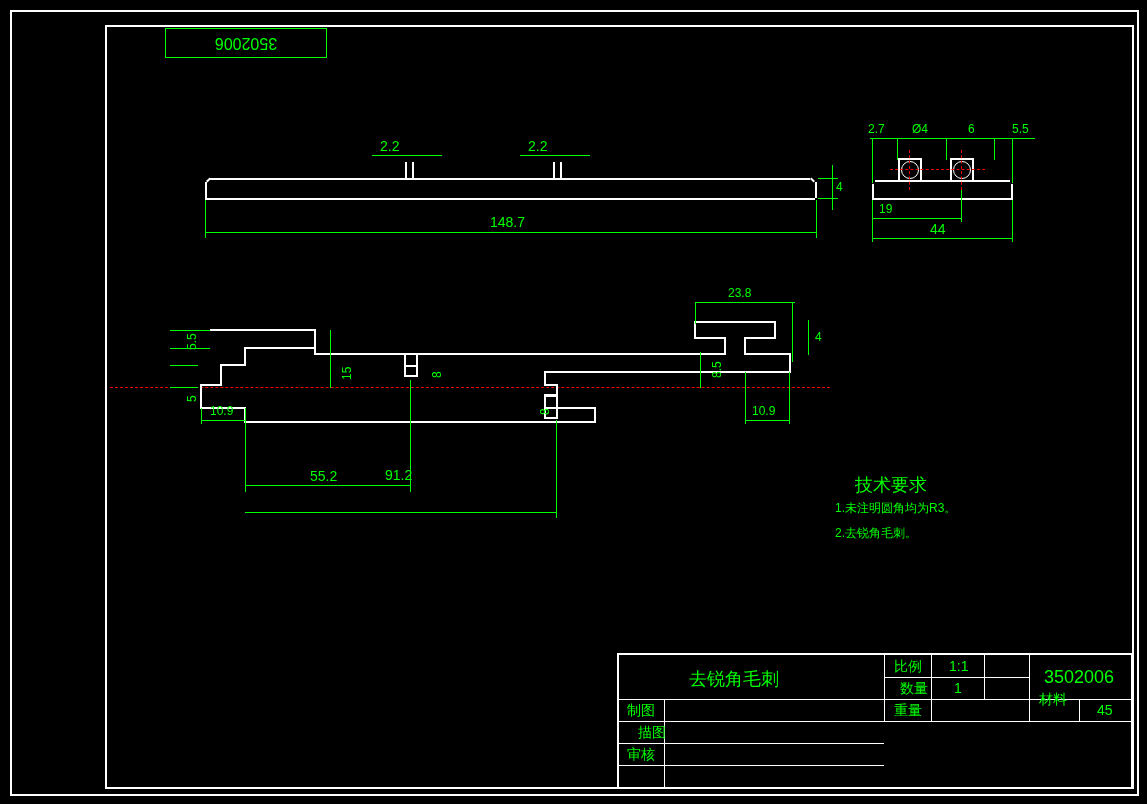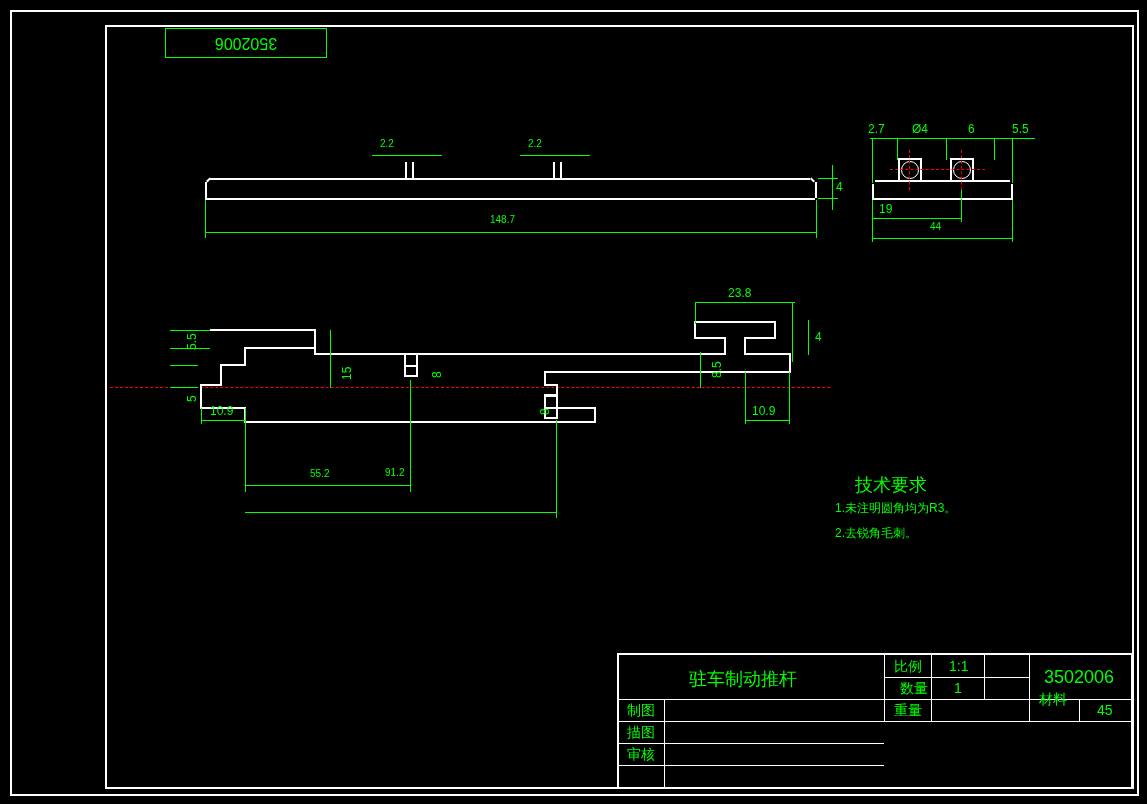--- a/index.html
+++ b/index.html
@@ -8,7 +8,7 @@
   .outer{left:10px;top:10px;width:1125px;height:782px}
   .inner{left:105px;top:25px;width:1025px;height:760px}
   .wline{position:absolute;background:#fff}
-  .gtxt{position:absolute;color:#00ff00;font-size:10px;white-space:nowrap}
+  .gtxt{position:absolute;color:#00ff00;font-size:14px;white-space:nowrap}
   .gtxt.s{font-size:12px}
   .gtxt.big{font-size:18px}
   .gline{position:absolute;background:#00ff00}

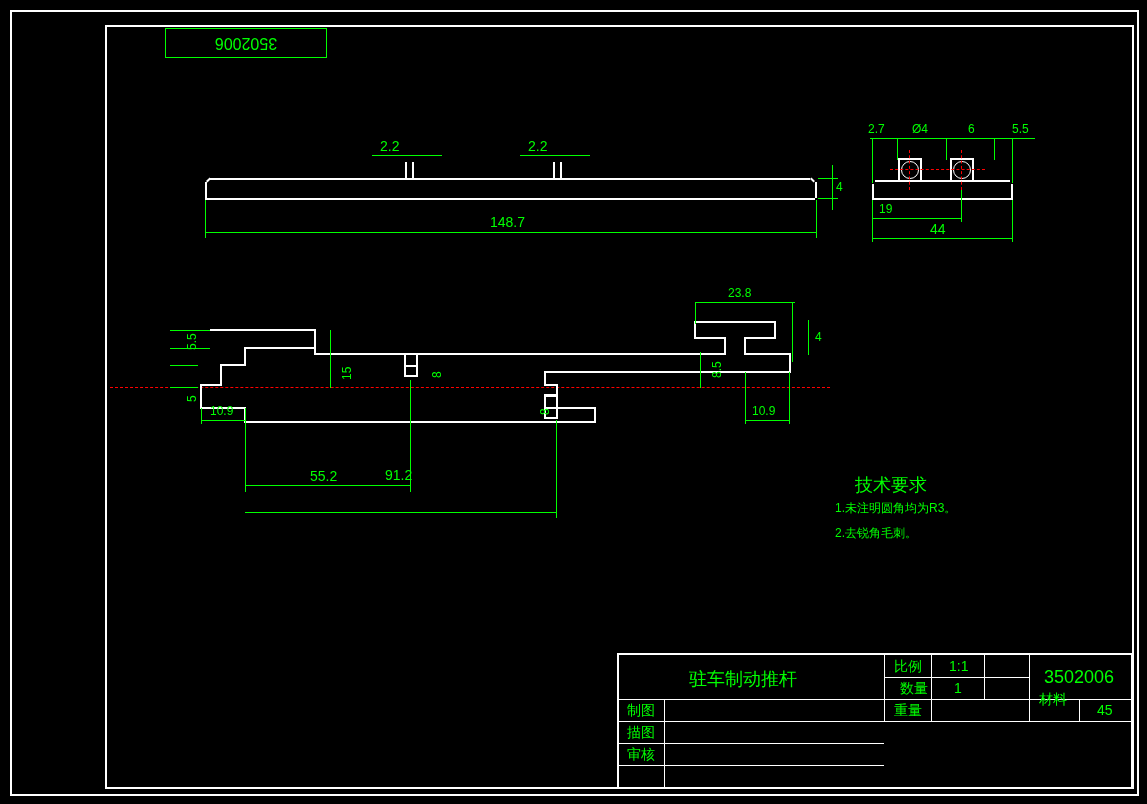--- a/index.html
+++ b/index.html
@@ -176,7 +176,7 @@
     <div class="v" style="left:410px;top:0;height:66px"></div>
     <div class="v" style="left:460px;top:44;height:22px;top:44px"></div>
 
-    <div class="lbl big" style="left:70px;top:12px;font-size:18px">驻车制动推杆</div>
+    <div class="lbl big" style="left:70px;top:12px;font-size:18px">去锐角毛刺</div>
     <div class="lbl" style="left:275px;top:3px">比例</div>
     <div class="lbl" style="left:330px;top:3px">1:1</div>
     <div class="lbl" style="left:281px;top:25px">数量</div>

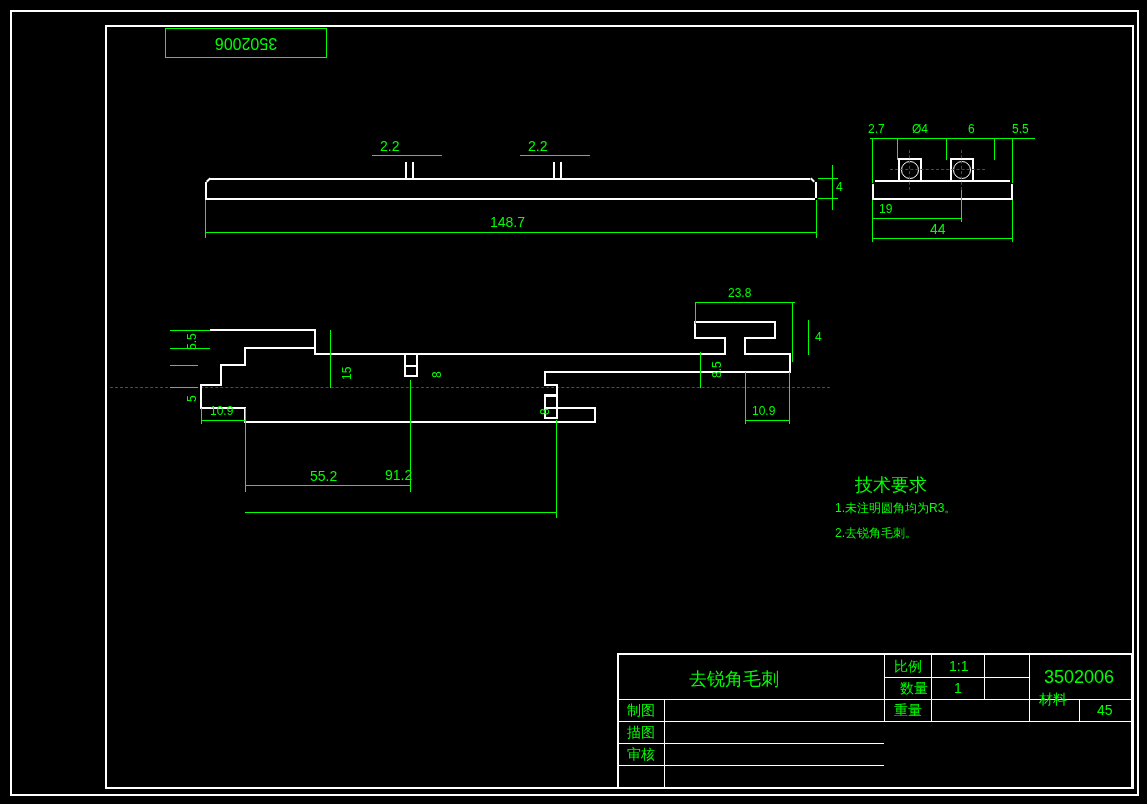--- a/index.html
+++ b/index.html
@@ -186,7 +186,7 @@
     <div class="lbl" style="left:275px;top:47px">重量</div>
     <div class="lbl" style="left:420px;top:36px">材料</div>
     <div class="lbl" style="left:478px;top:47px">45</div>
-    <div class="lbl" style="left:8px;top:69px">描图</div>
+    <div class="lbl" style="left:19px;top:69px">描图</div>
     <div class="lbl" style="left:8px;top:91px">审核</div>
   </div>
 </div>

